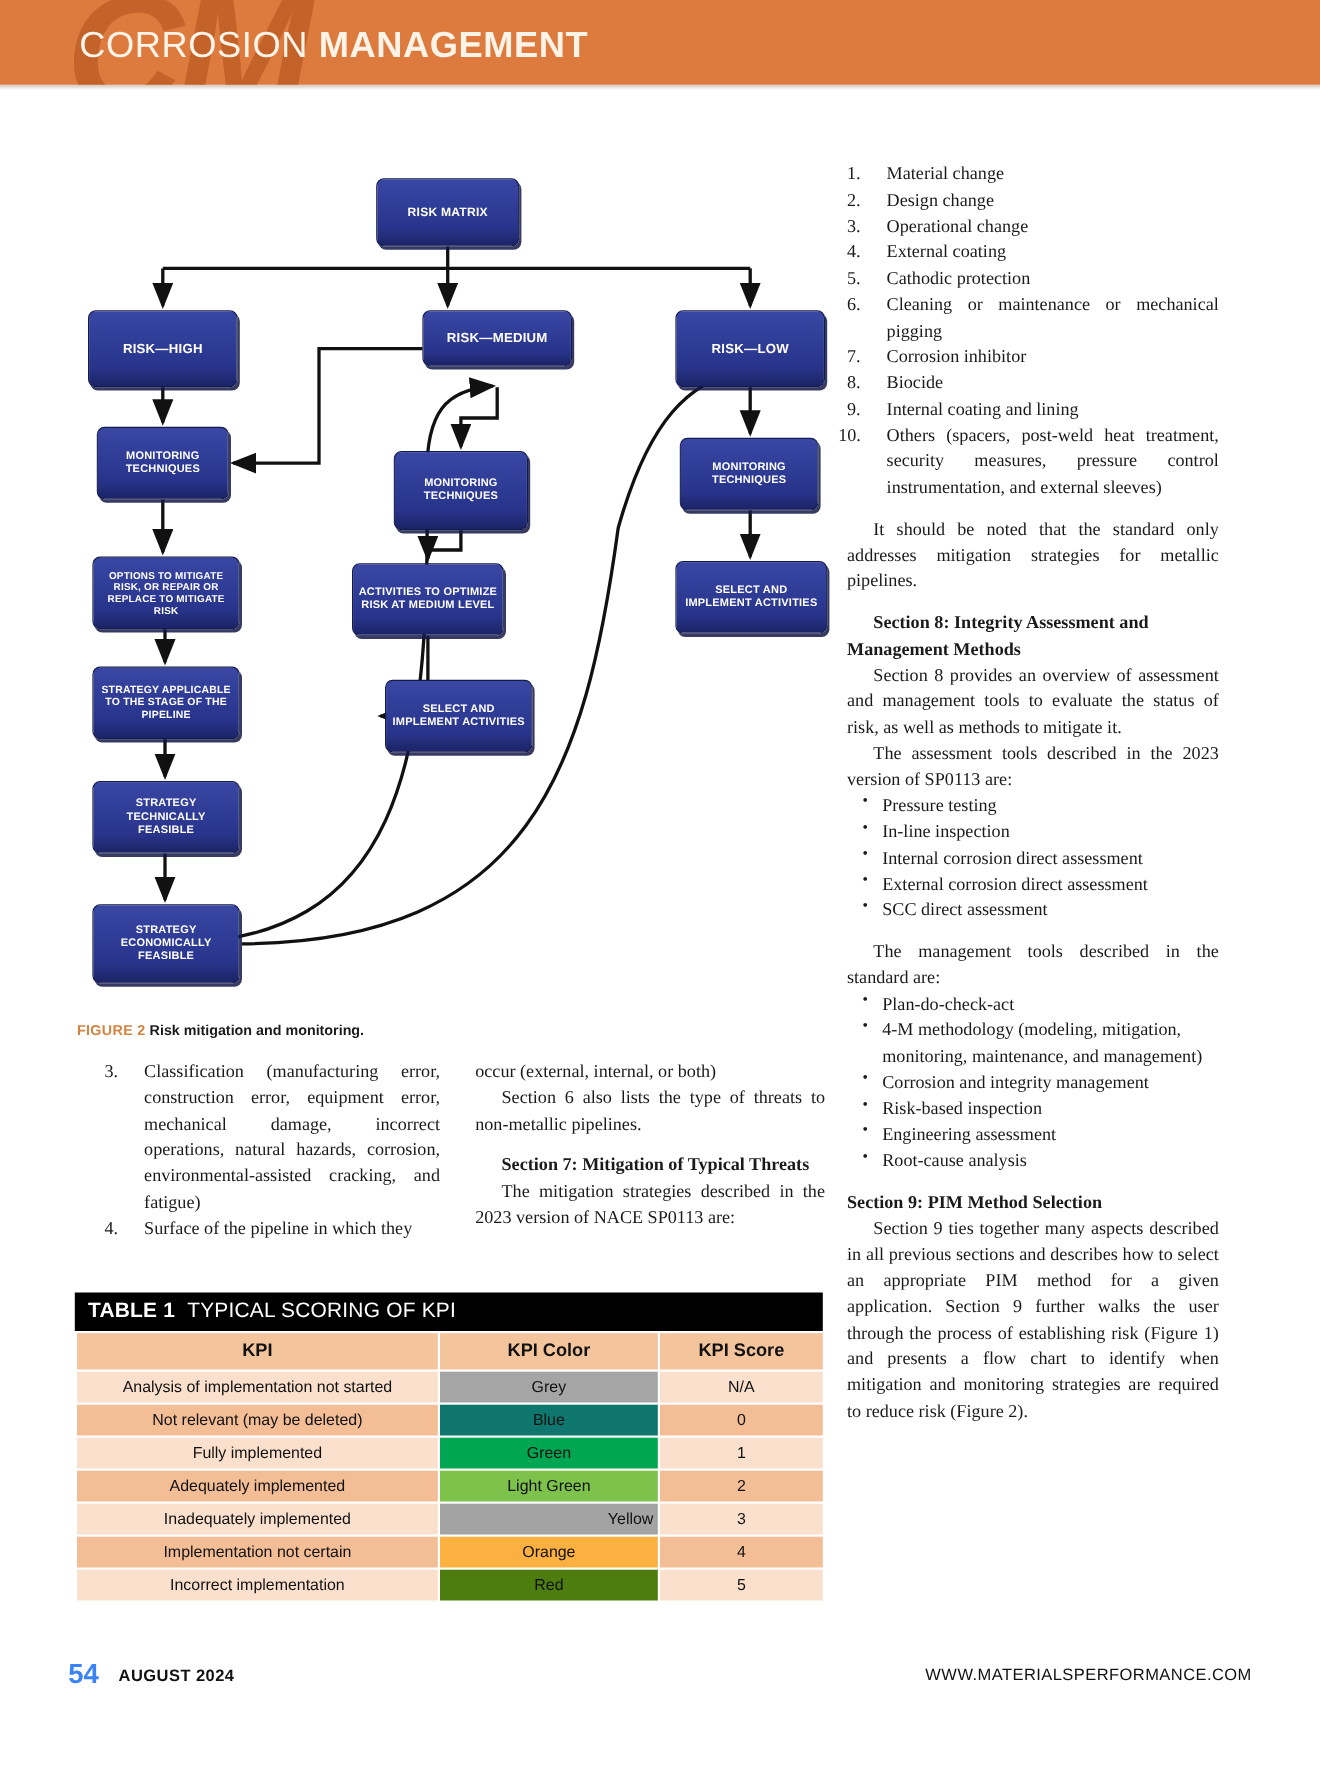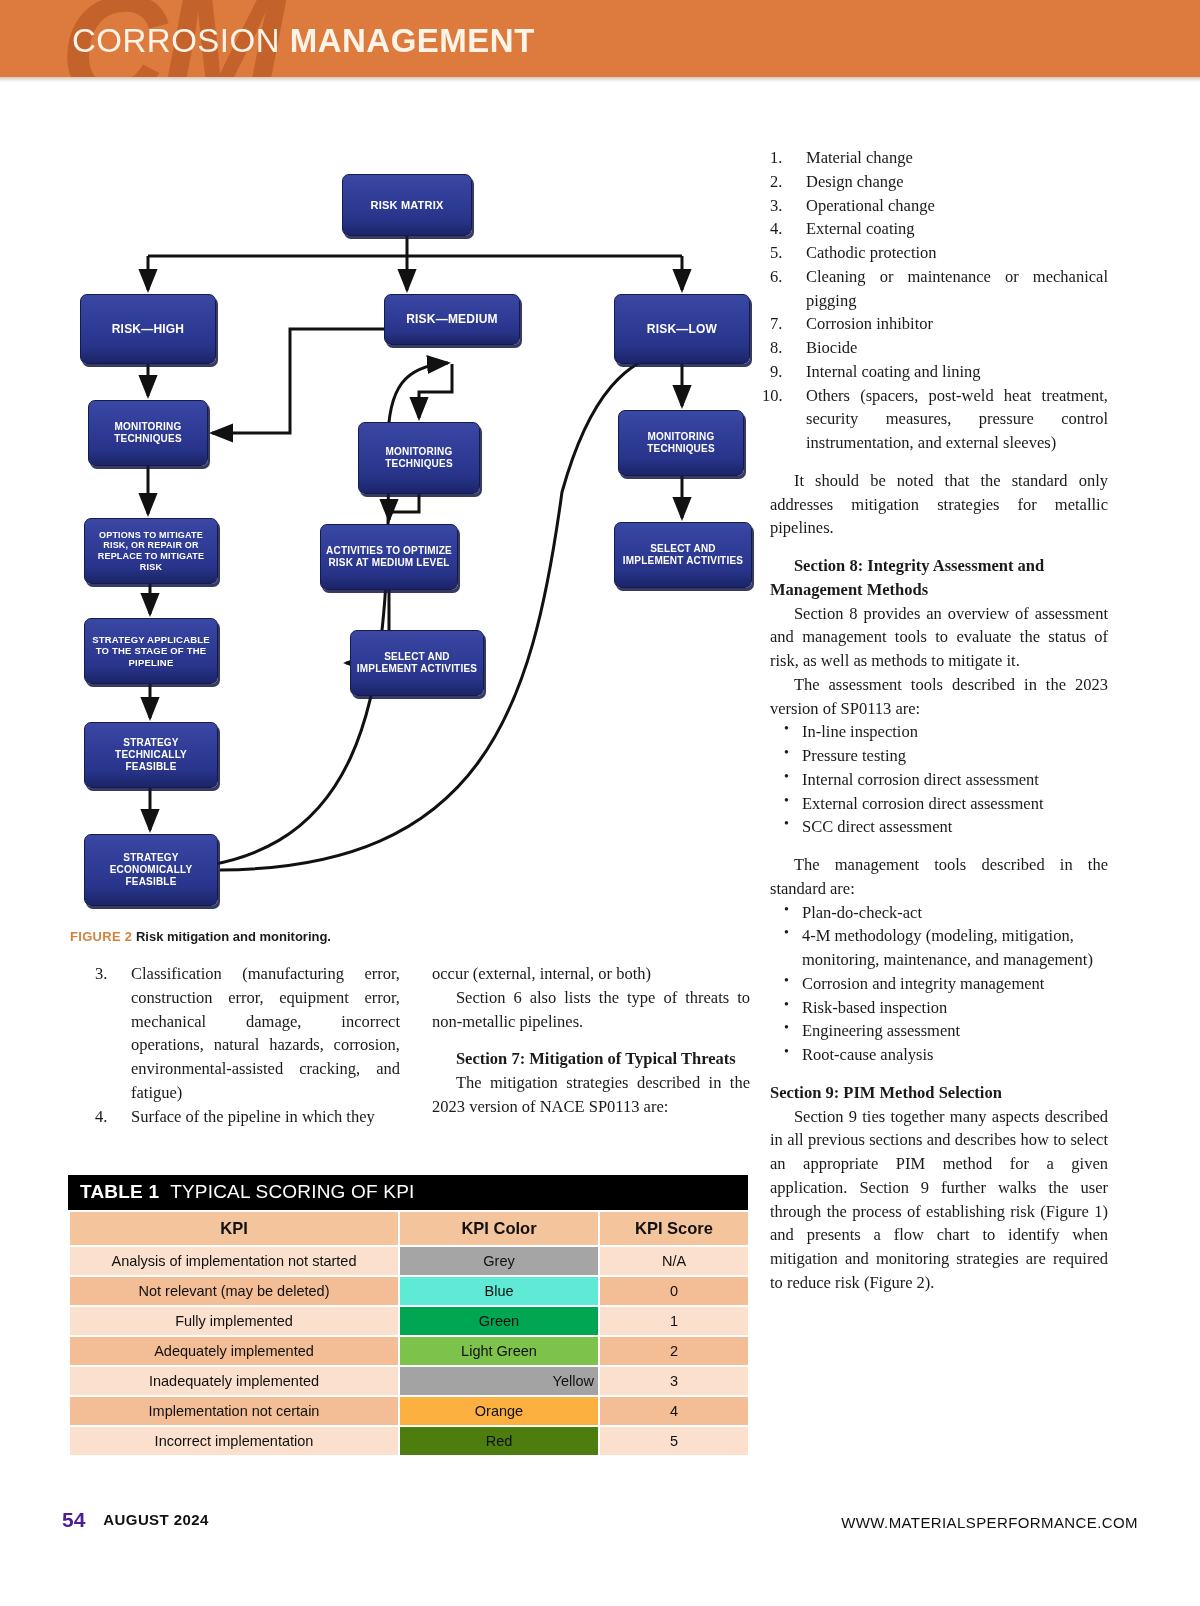--- a/index.html
+++ b/index.html
@@ -40,7 +40,7 @@
 
   
   .figure-wrap{position:absolute;left:62px;top:140px;width:690px;height:780px;}
-  .fc{position:absolute;left:0;top:12px;width:690px;height:780px;}
+  .fc{position:absolute;left:0;top:0;width:690px;height:780px;}
   .node{
     position:absolute;
     background:linear-gradient(to bottom,#3a47a3 0%,#2f3c96 45%,#28348a 75%,#1b2466 100%);

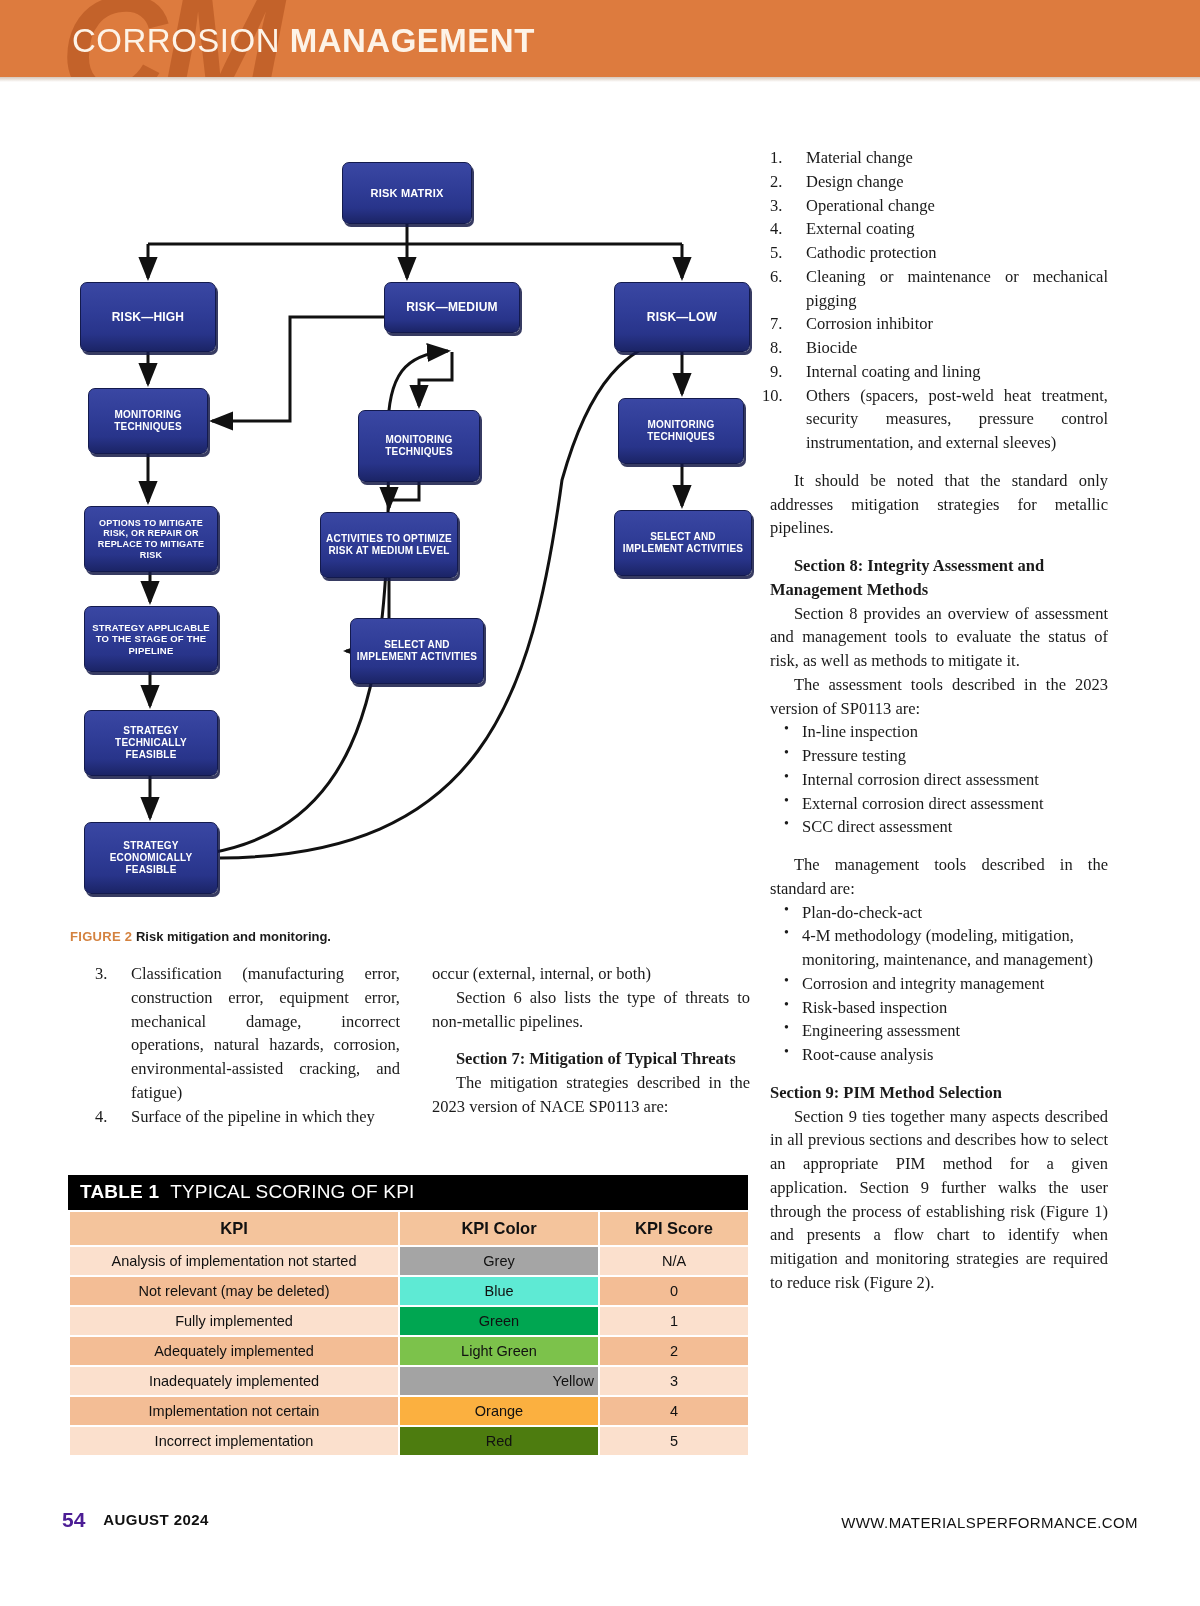--- a/index.html
+++ b/index.html
@@ -272,8 +272,8 @@
   <p>The assessment tools described in the 2023 version of SP0113 are:</p>
 
   <ul class="bul">
+    <li>Pressure testing</li>
     <li>In-line inspection</li>
-    <li>Pressure testing</li>
     <li>Internal corrosion direct assessment</li>
     <li>External corrosion direct assessment</li>
     <li>SCC direct assessment</li>

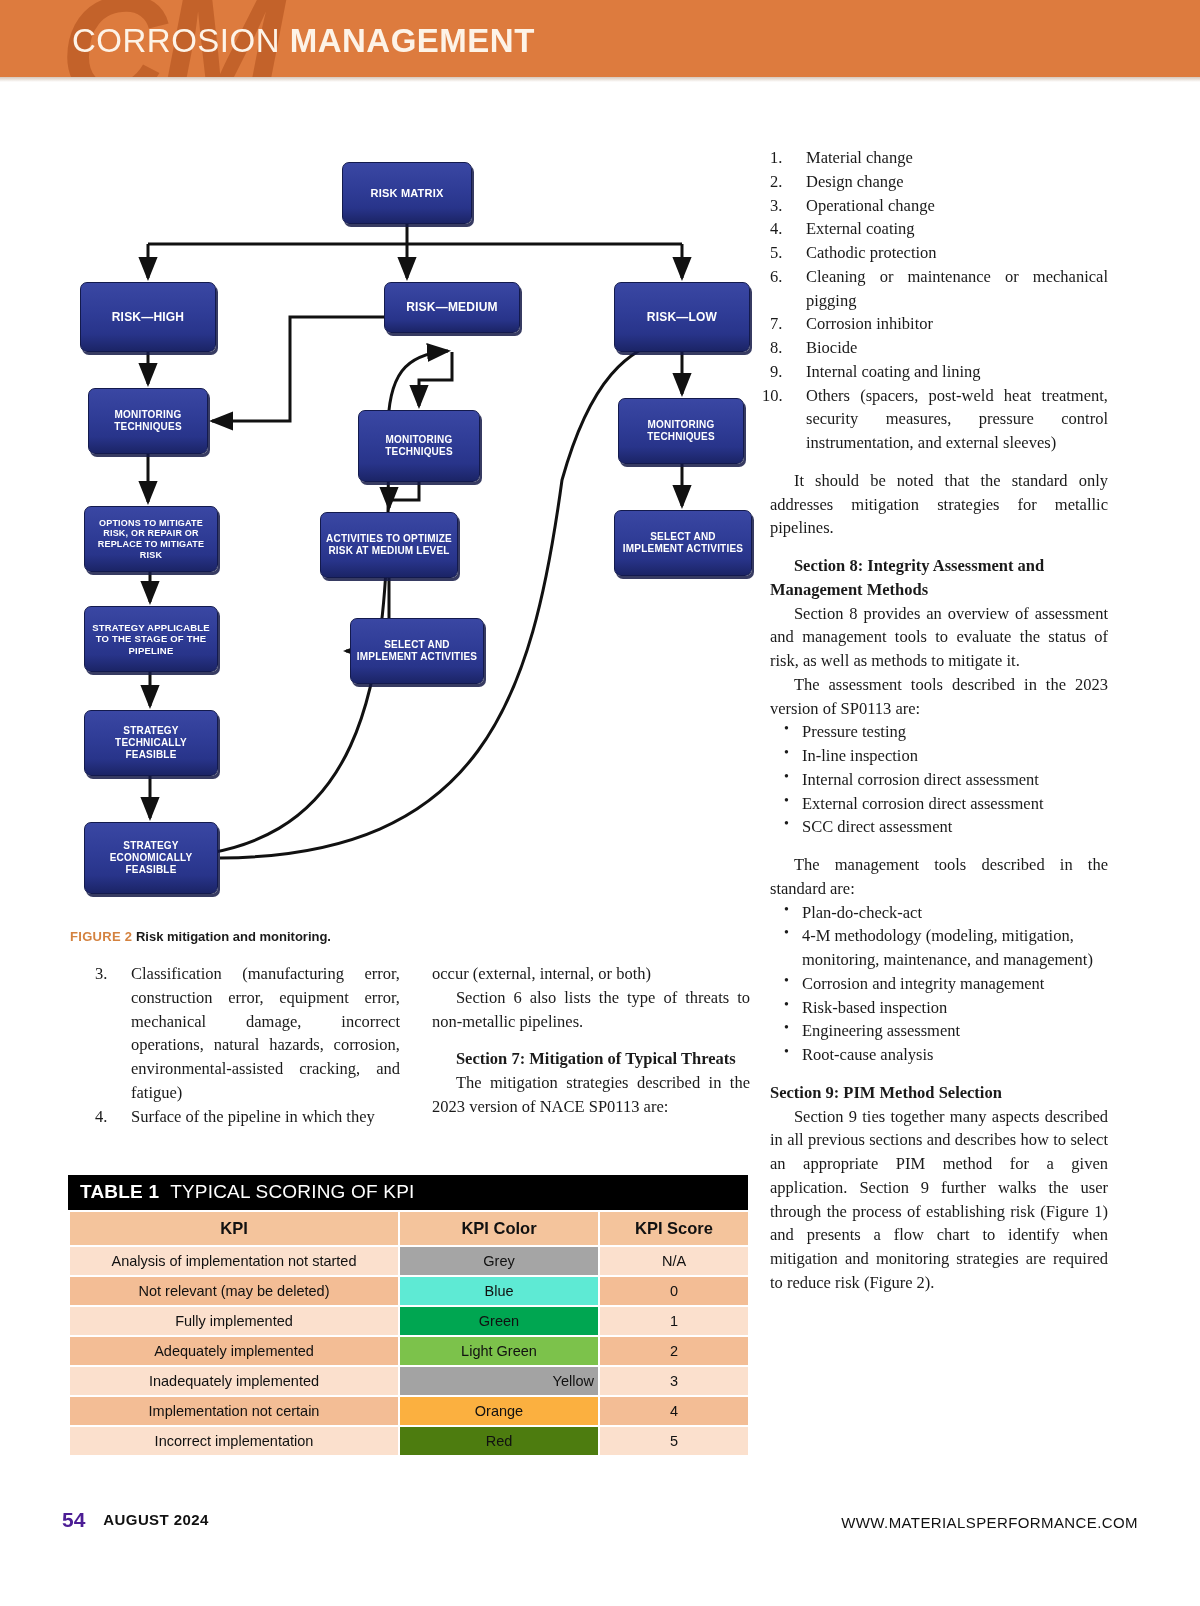--- a/index.html
+++ b/index.html
@@ -322,7 +322,7 @@
       </tr>
       <tr class="even">
         <td class="kpi">Not relevant (may be deleted)</td>
-        <td class="swatch" style="background: #5eead4;">Blue</td>
+        <td class="swatch" style="background: #0f766e;">Blue</td>
         <td class="score">0</td>
       </tr>
       <tr class="odd">

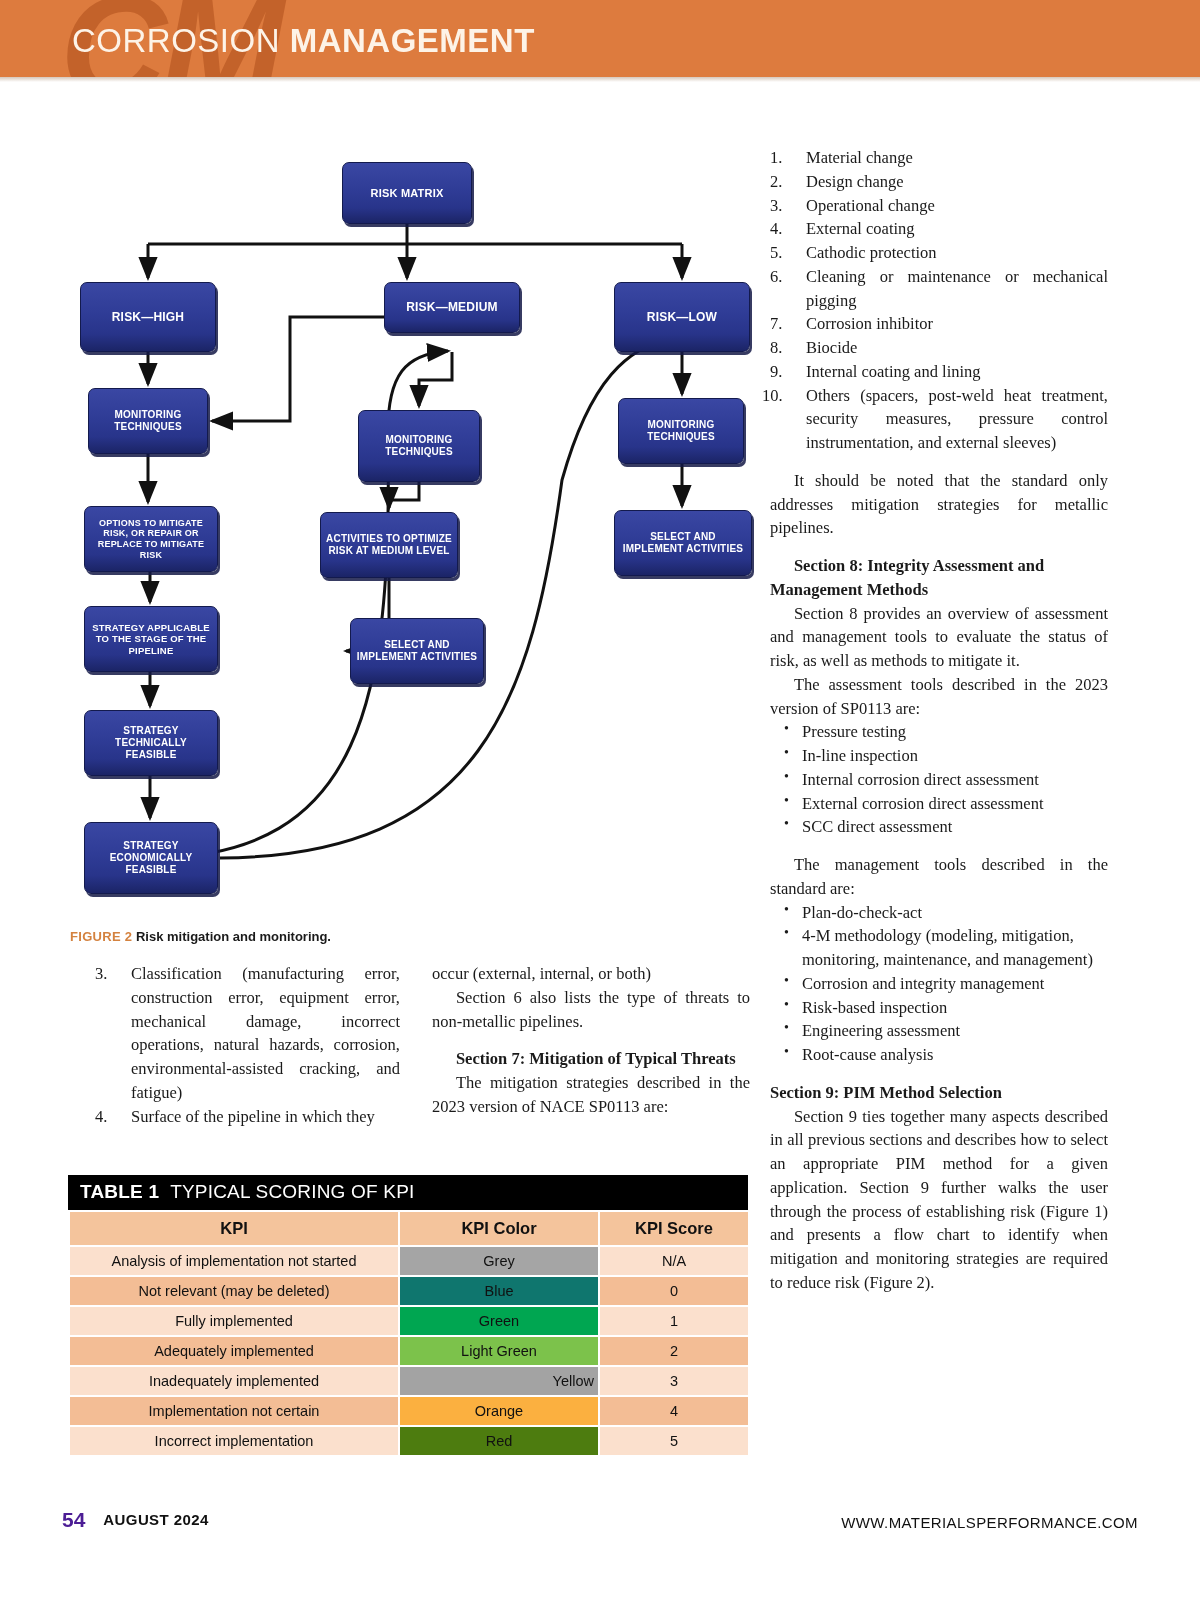--- a/index.html
+++ b/index.html
@@ -148,7 +148,7 @@
     position:absolute;left:62px;top:1508px;
     font-family:"Liberation Sans",sans-serif;white-space:nowrap;
   }
-  .footer-left .pg{font-size:21px;font-weight:bold;color:#4c1d95;vertical-align:-2px;}
+  .footer-left .pg{font-size:25px;font-weight:bold;color:#3b82f6;vertical-align:-2px;}
   .footer-left .dt{font-size:15px;font-weight:bold;color:#111;letter-spacing:.4px;margin-left:18px;text-align:center;}
   .footer-right{
     position:absolute;right:62px;top:1514px;

